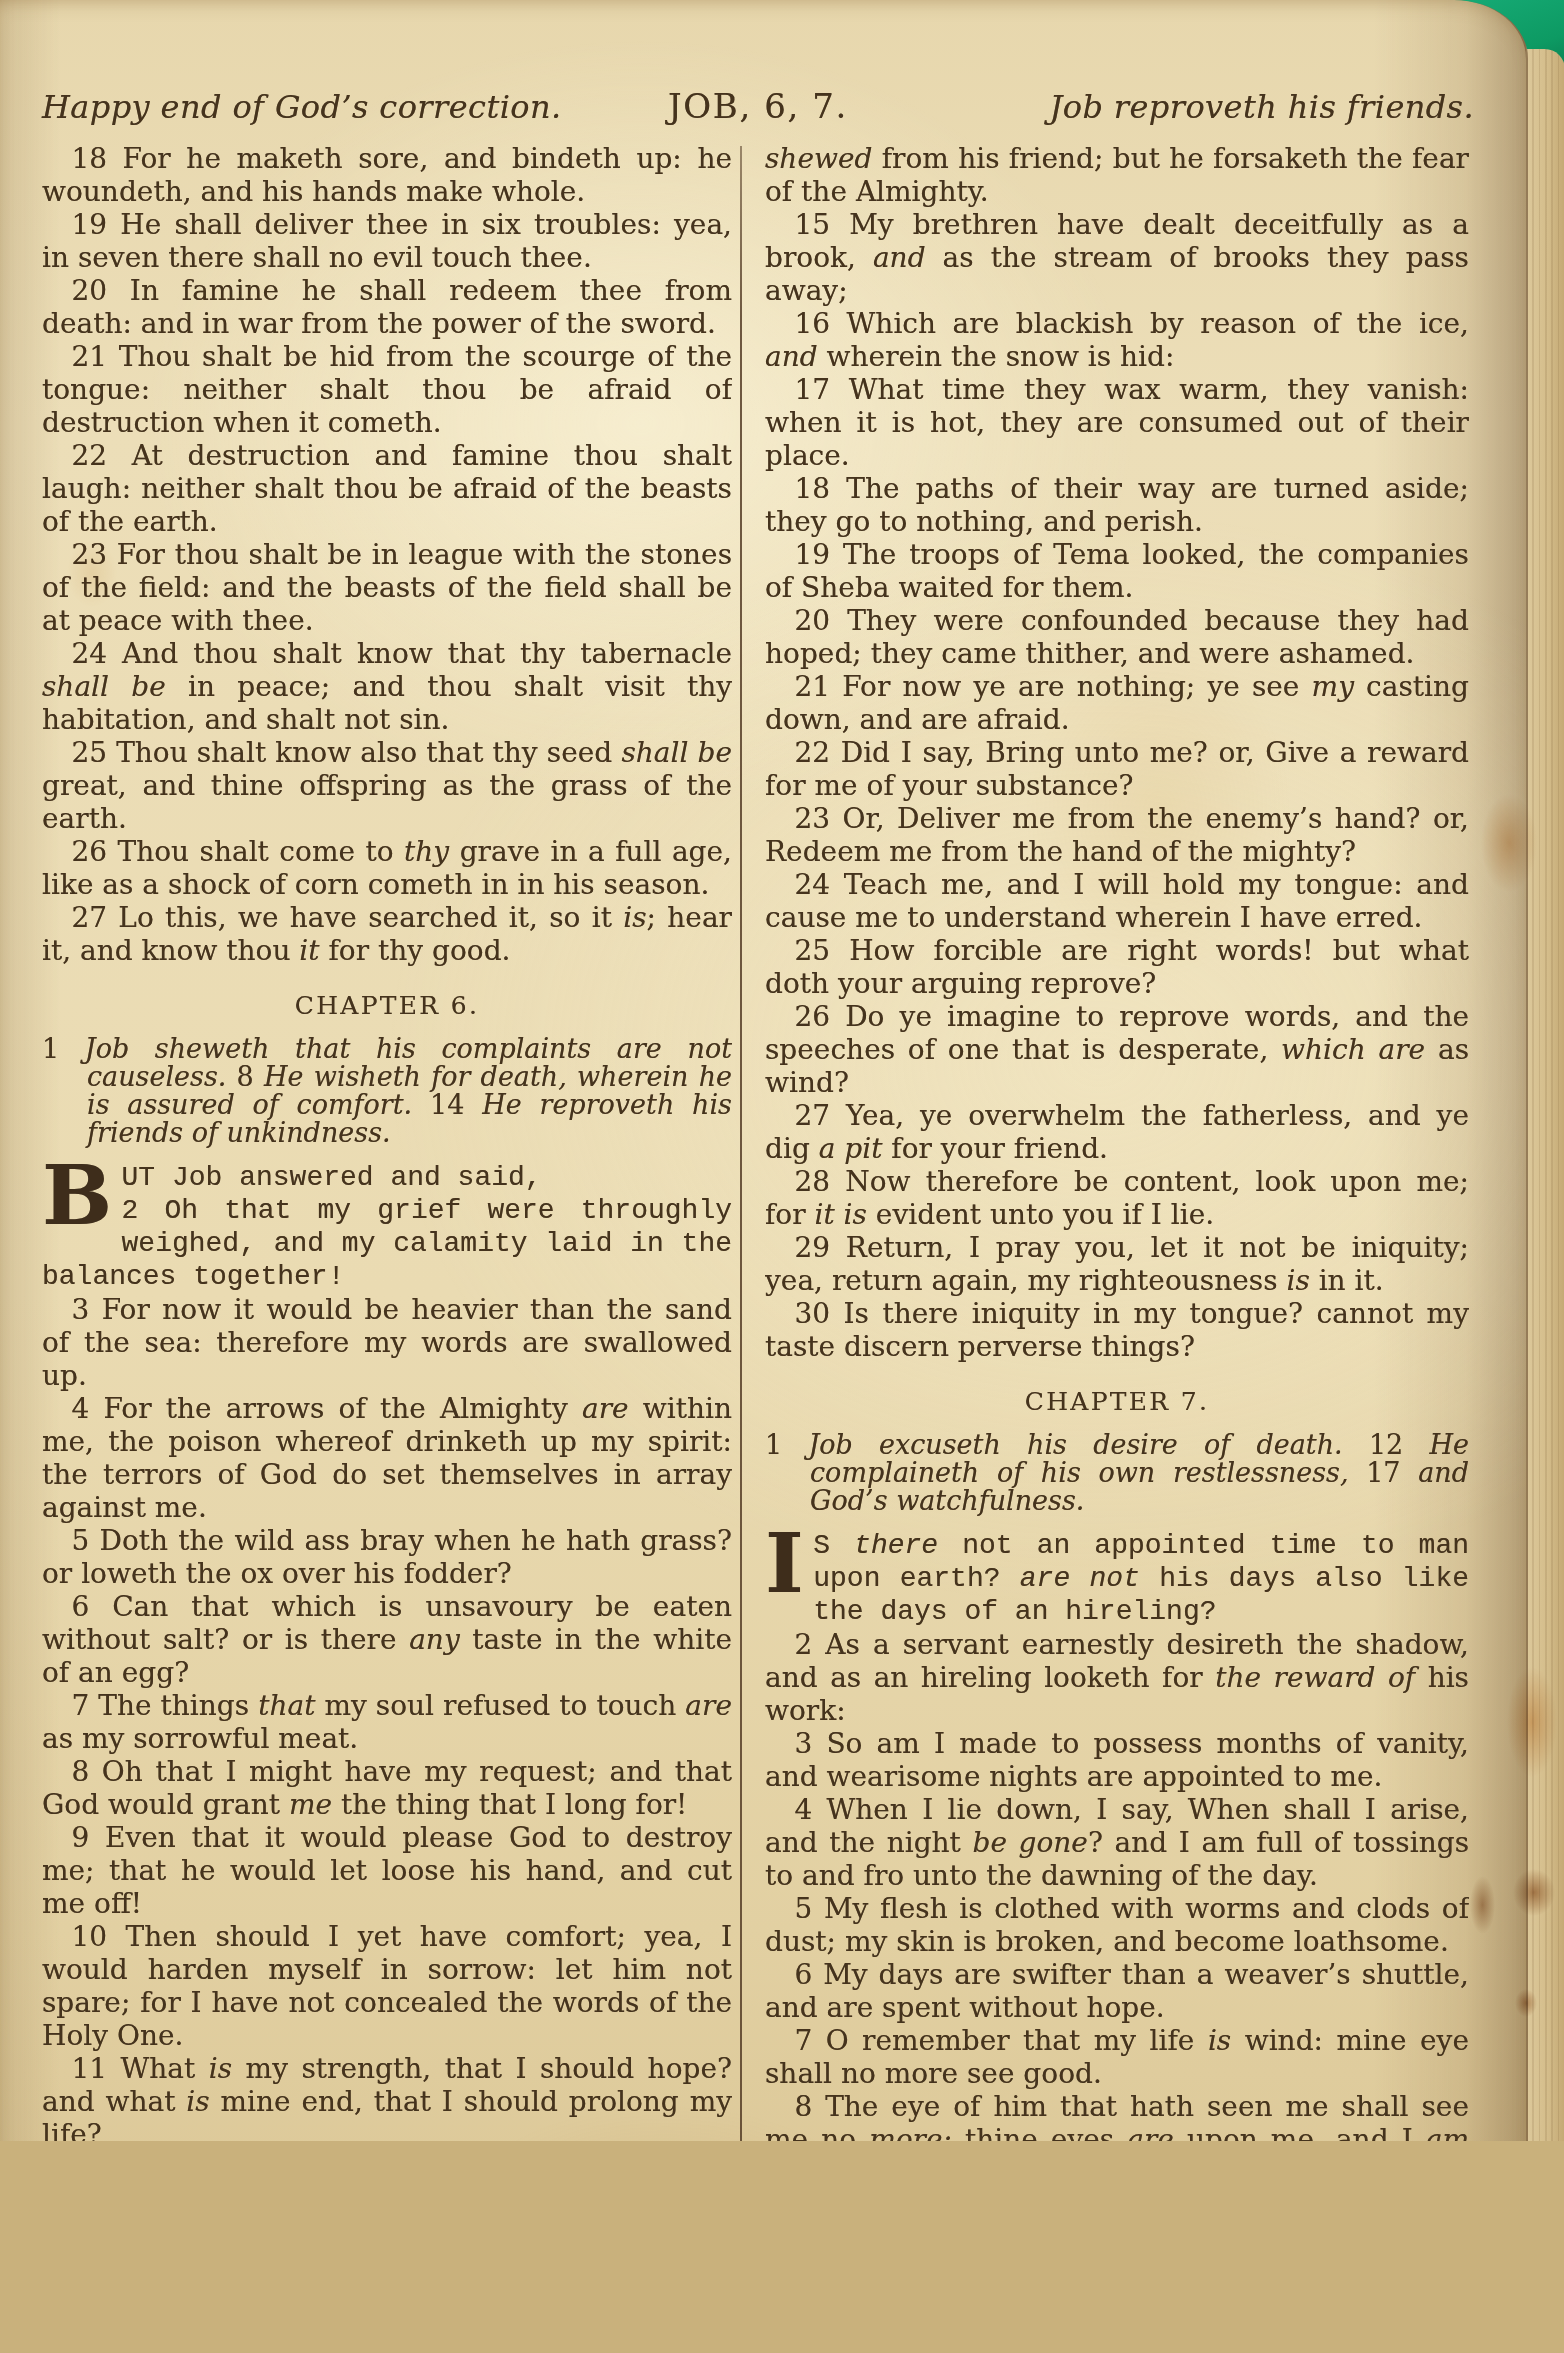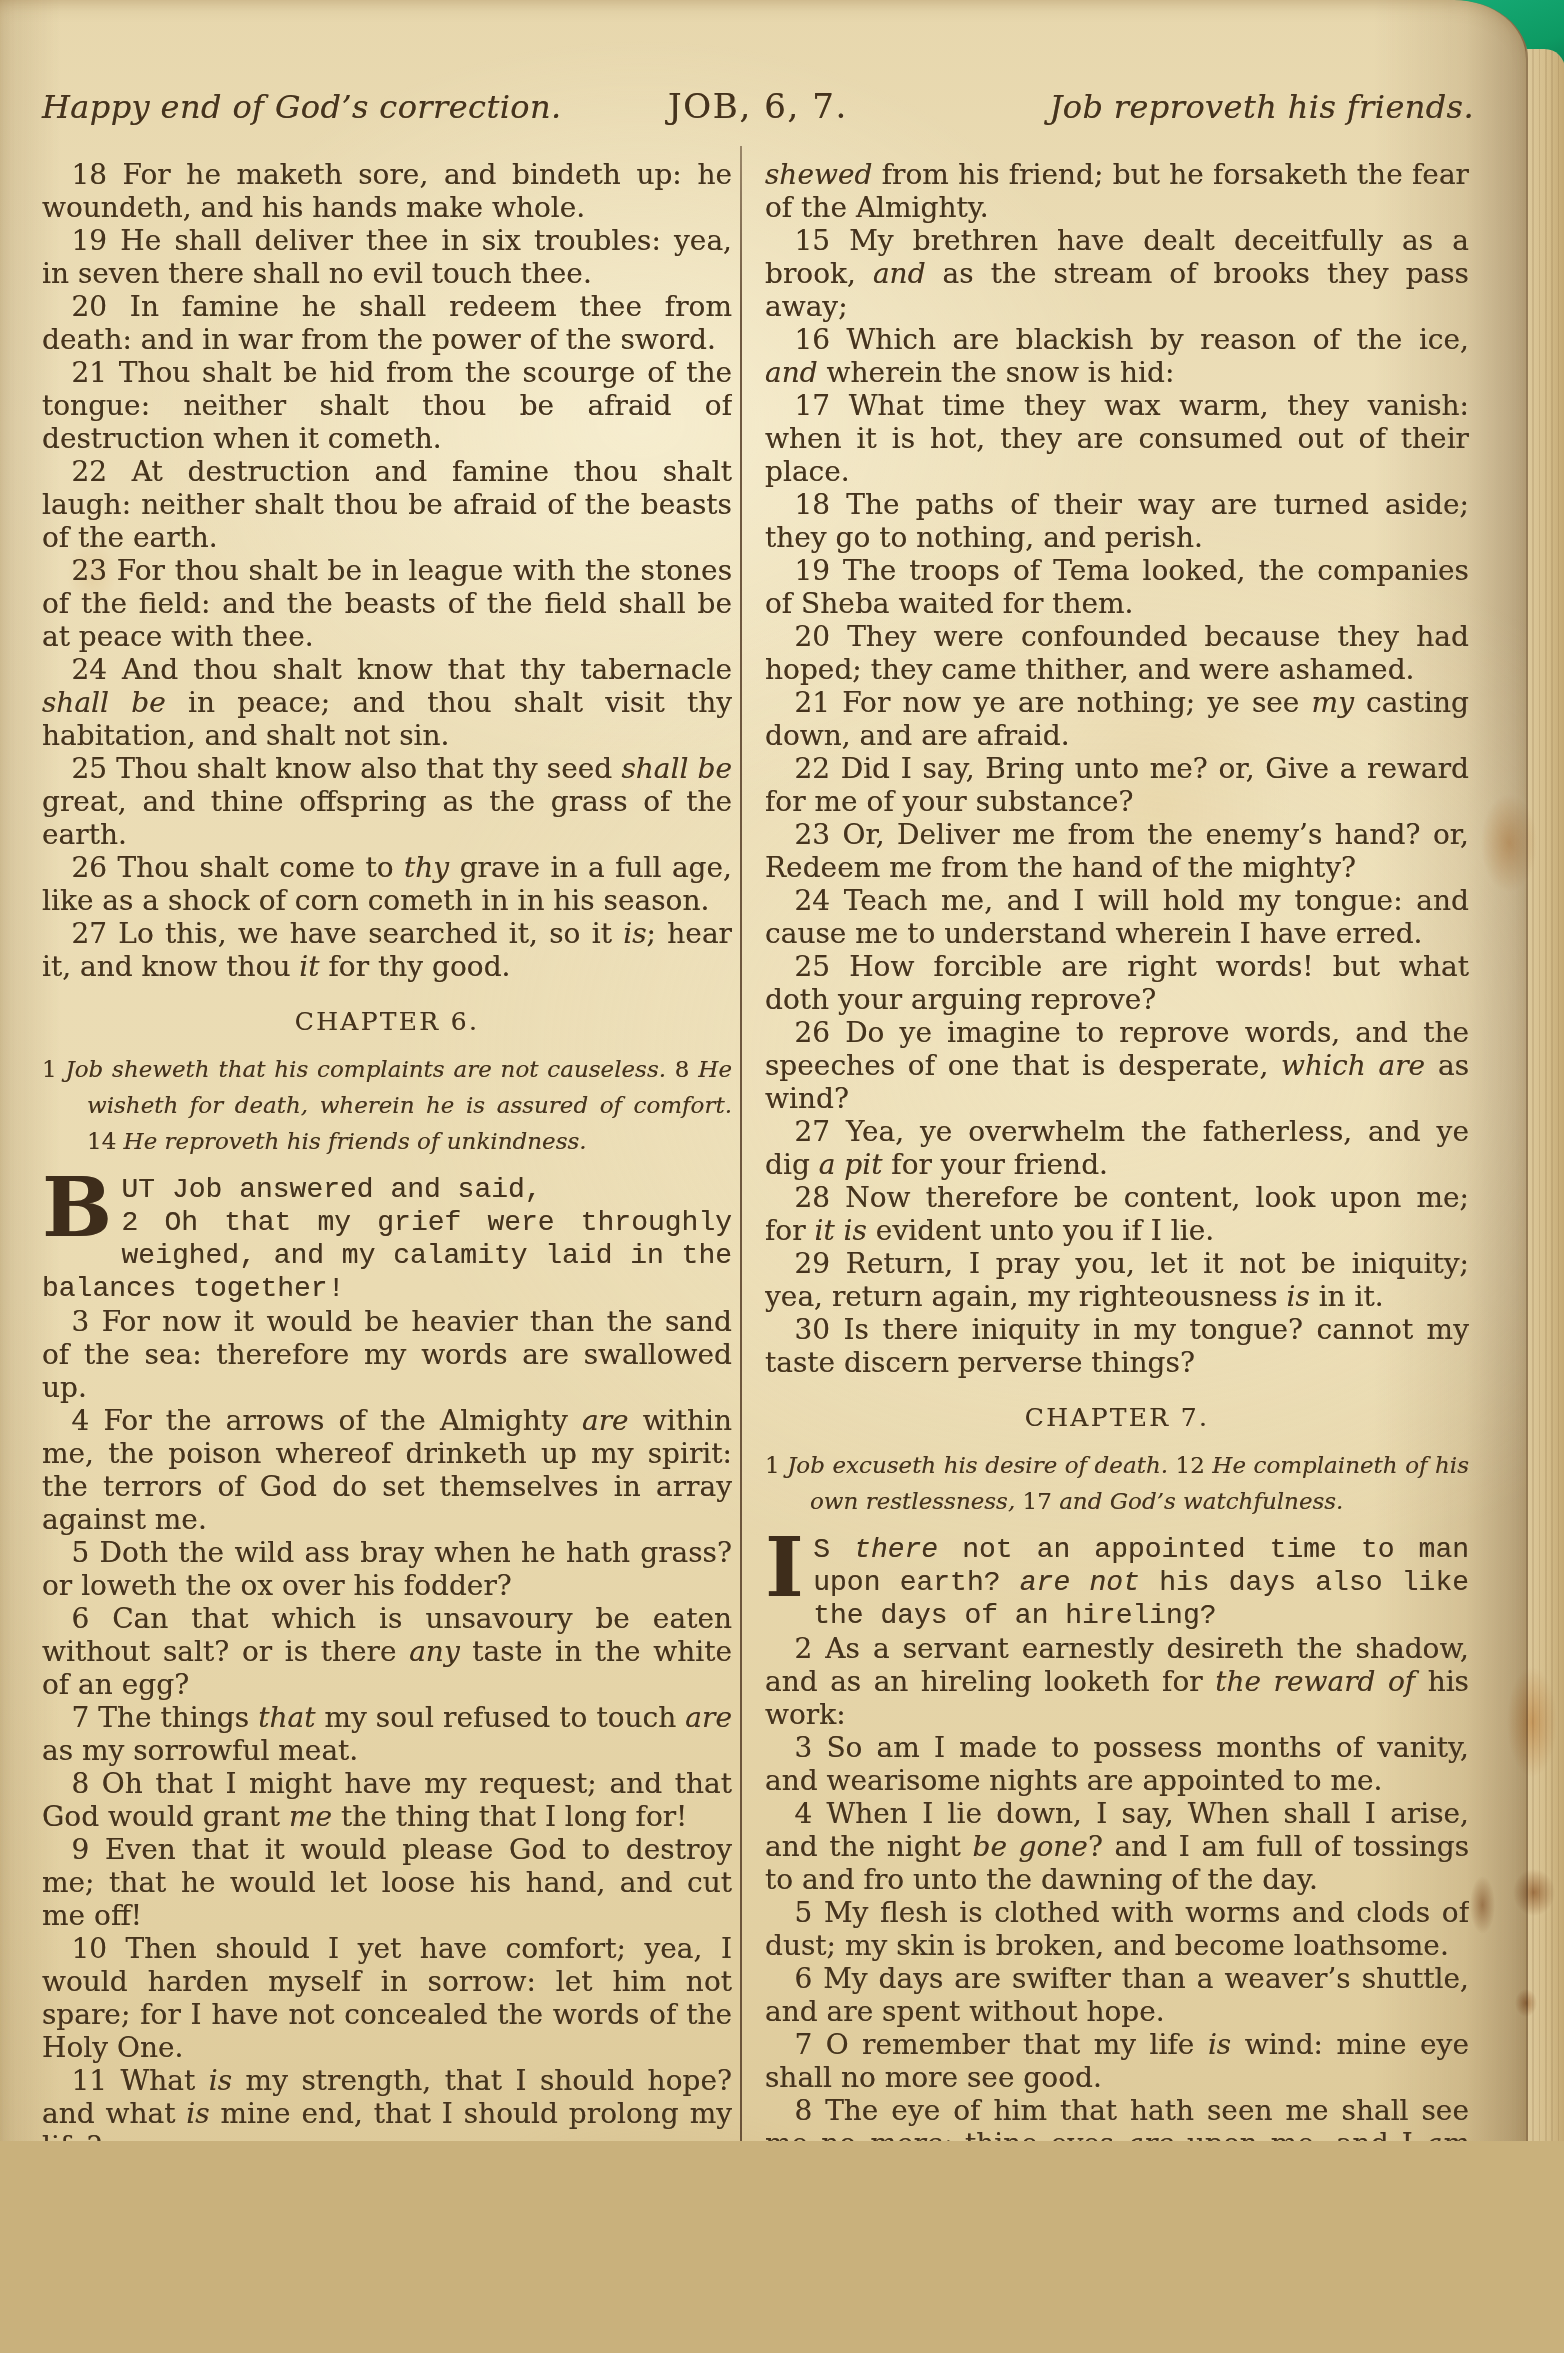--- a/index.html
+++ b/index.html
@@ -52,7 +52,7 @@
   .rh-center{flex:0 0 auto;font-size:34px;letter-spacing:1.6px;padding:0 23.5px;margin-top:12px;}
 
   
-  .col{position:absolute;top:158px;font-size:28px;line-height:33px;text-align:justify;}
+  .col{position:absolute;top:142px;font-size:28px;line-height:33px;text-align:justify;}
   .col-left{left:42px;width:690px;height:2136px;overflow:hidden;}
   .col-right{left:765px;width:704px;height:2195px;overflow:hidden;}
   .col p{margin:0;text-indent:1.05em;}

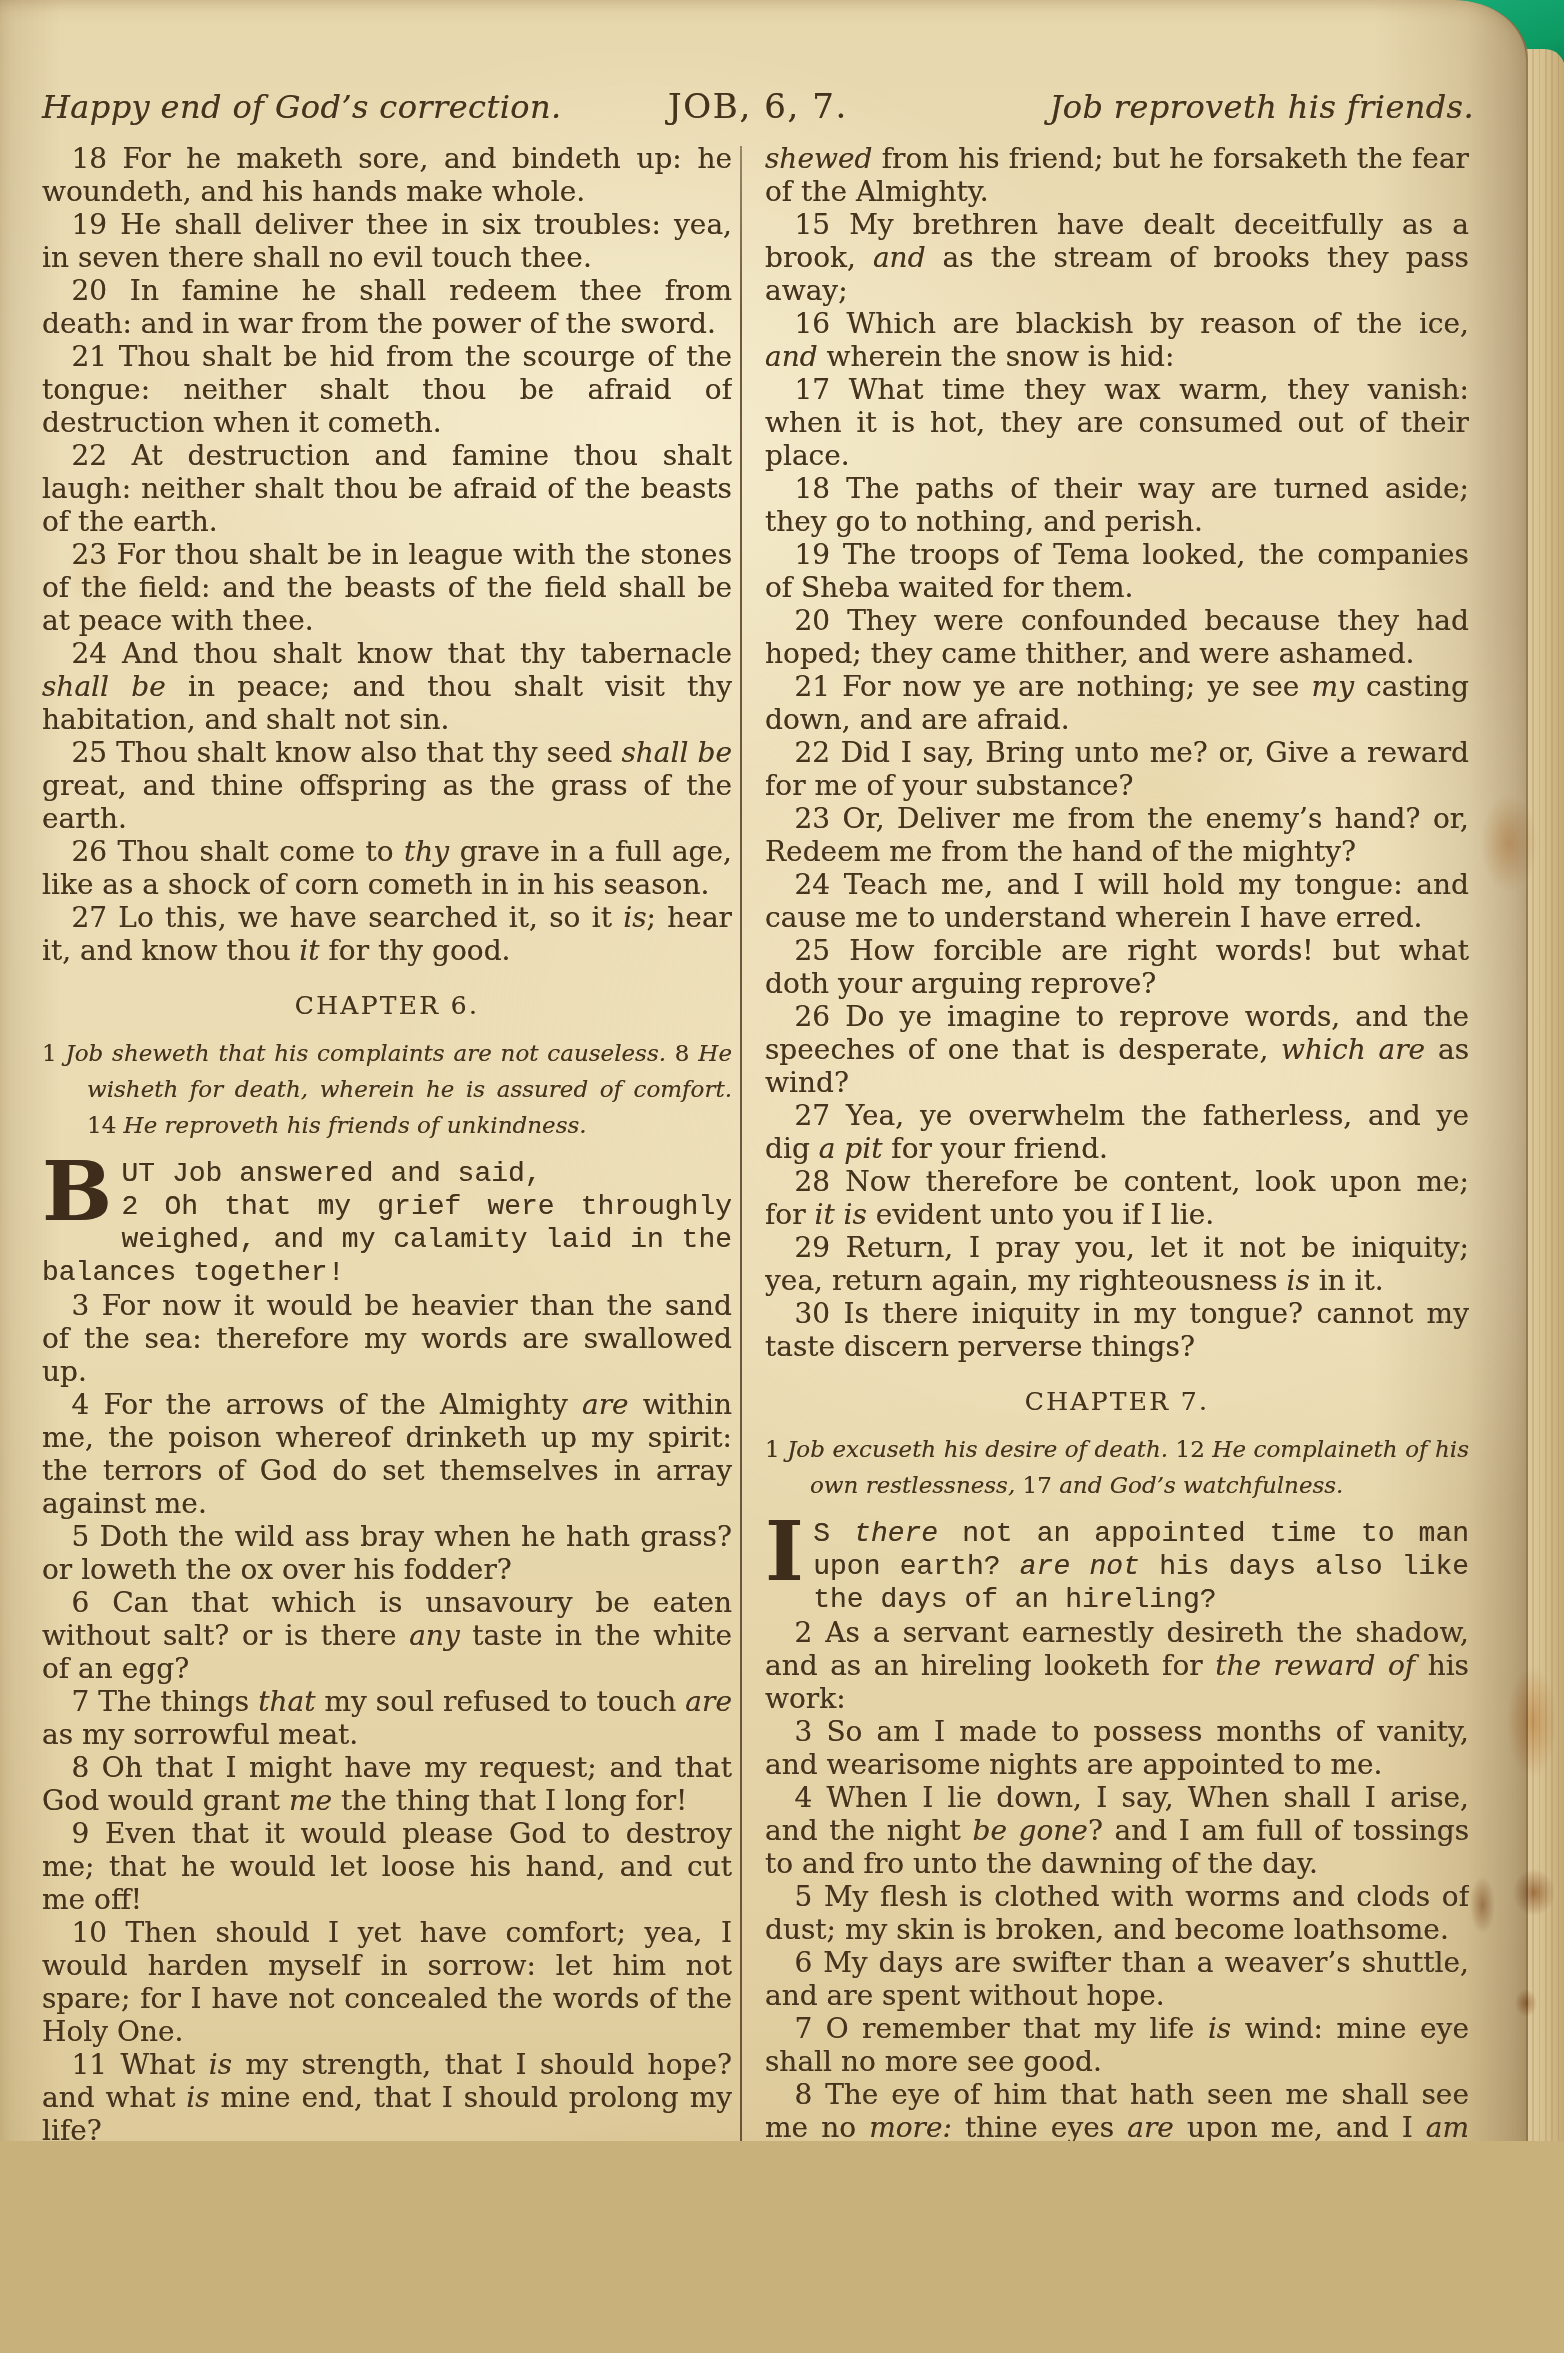--- a/index.html
+++ b/index.html
@@ -64,7 +64,7 @@
 
   .chap{font-size:25px;text-align:center;letter-spacing:2.3px;margin:22px 0 12.5px;font-weight:normal;}
   .col p.summary{
-    font-style:italic;font-size:23px;line-height:36px;
+    font-style:italic;font-size:27px;line-height:28px;
     padding-left:45px;text-indent:-45px;margin:0 0 14px 0;
   }
   .rm{font-style:normal;}

